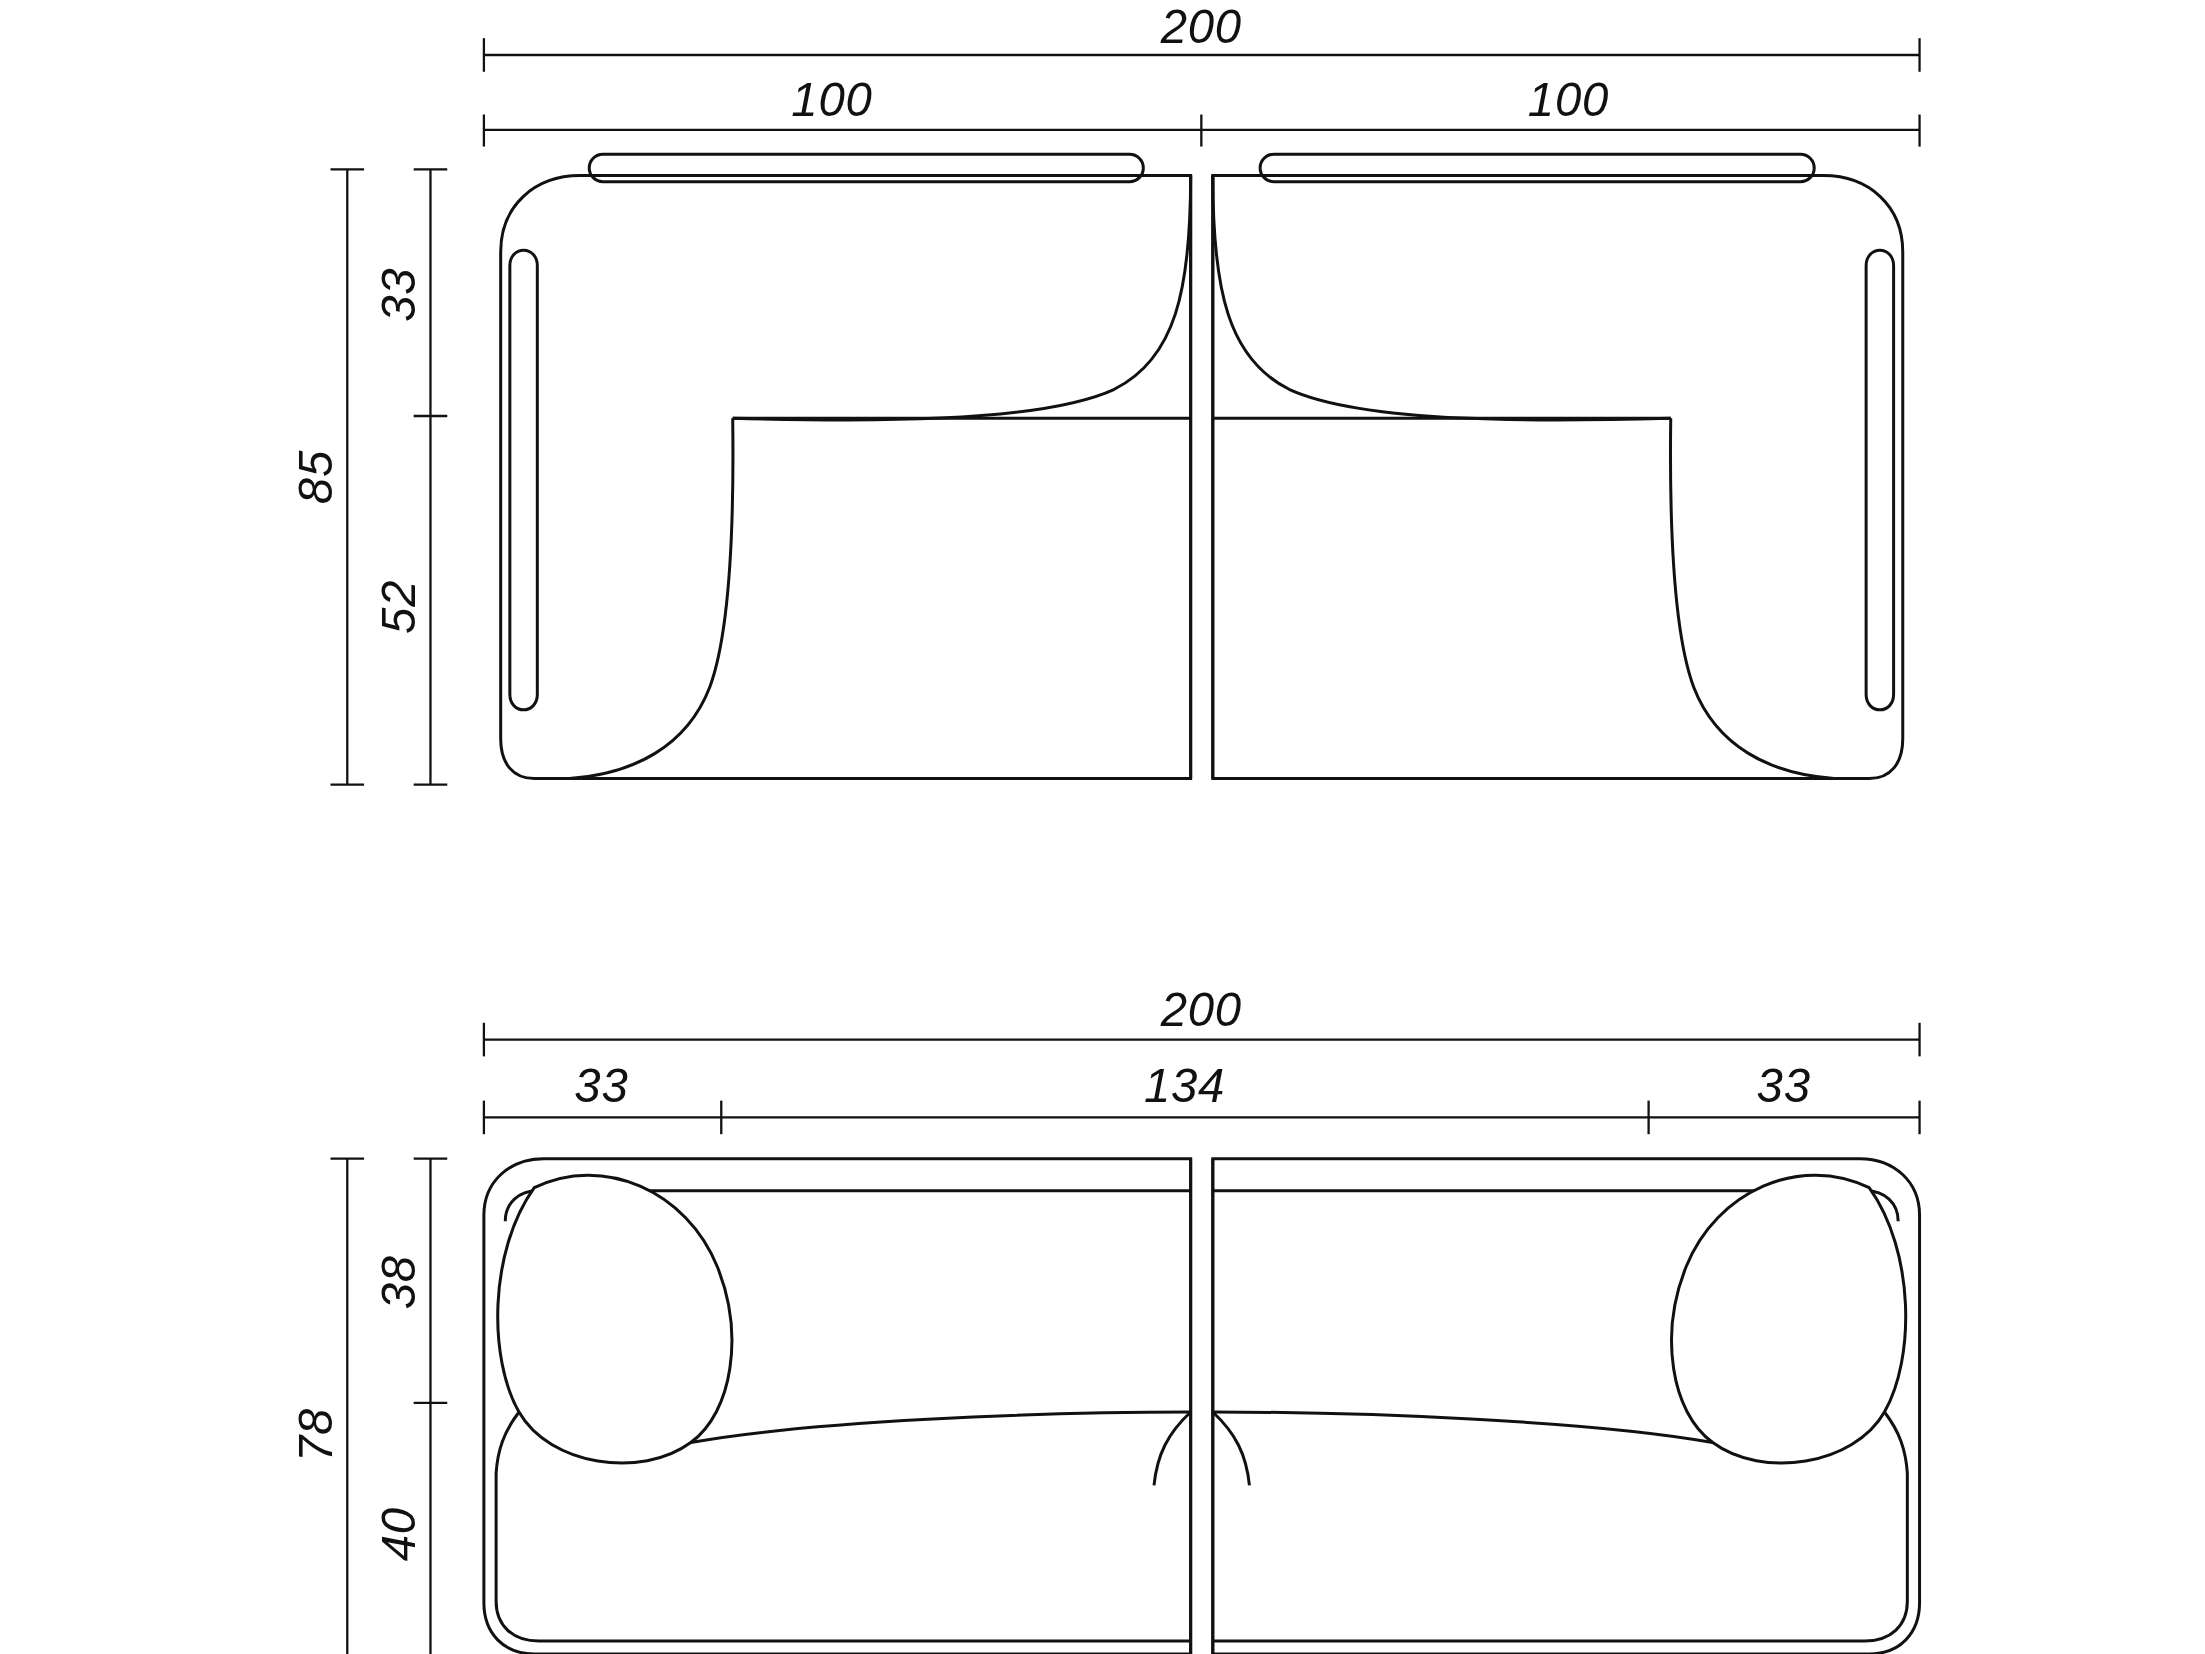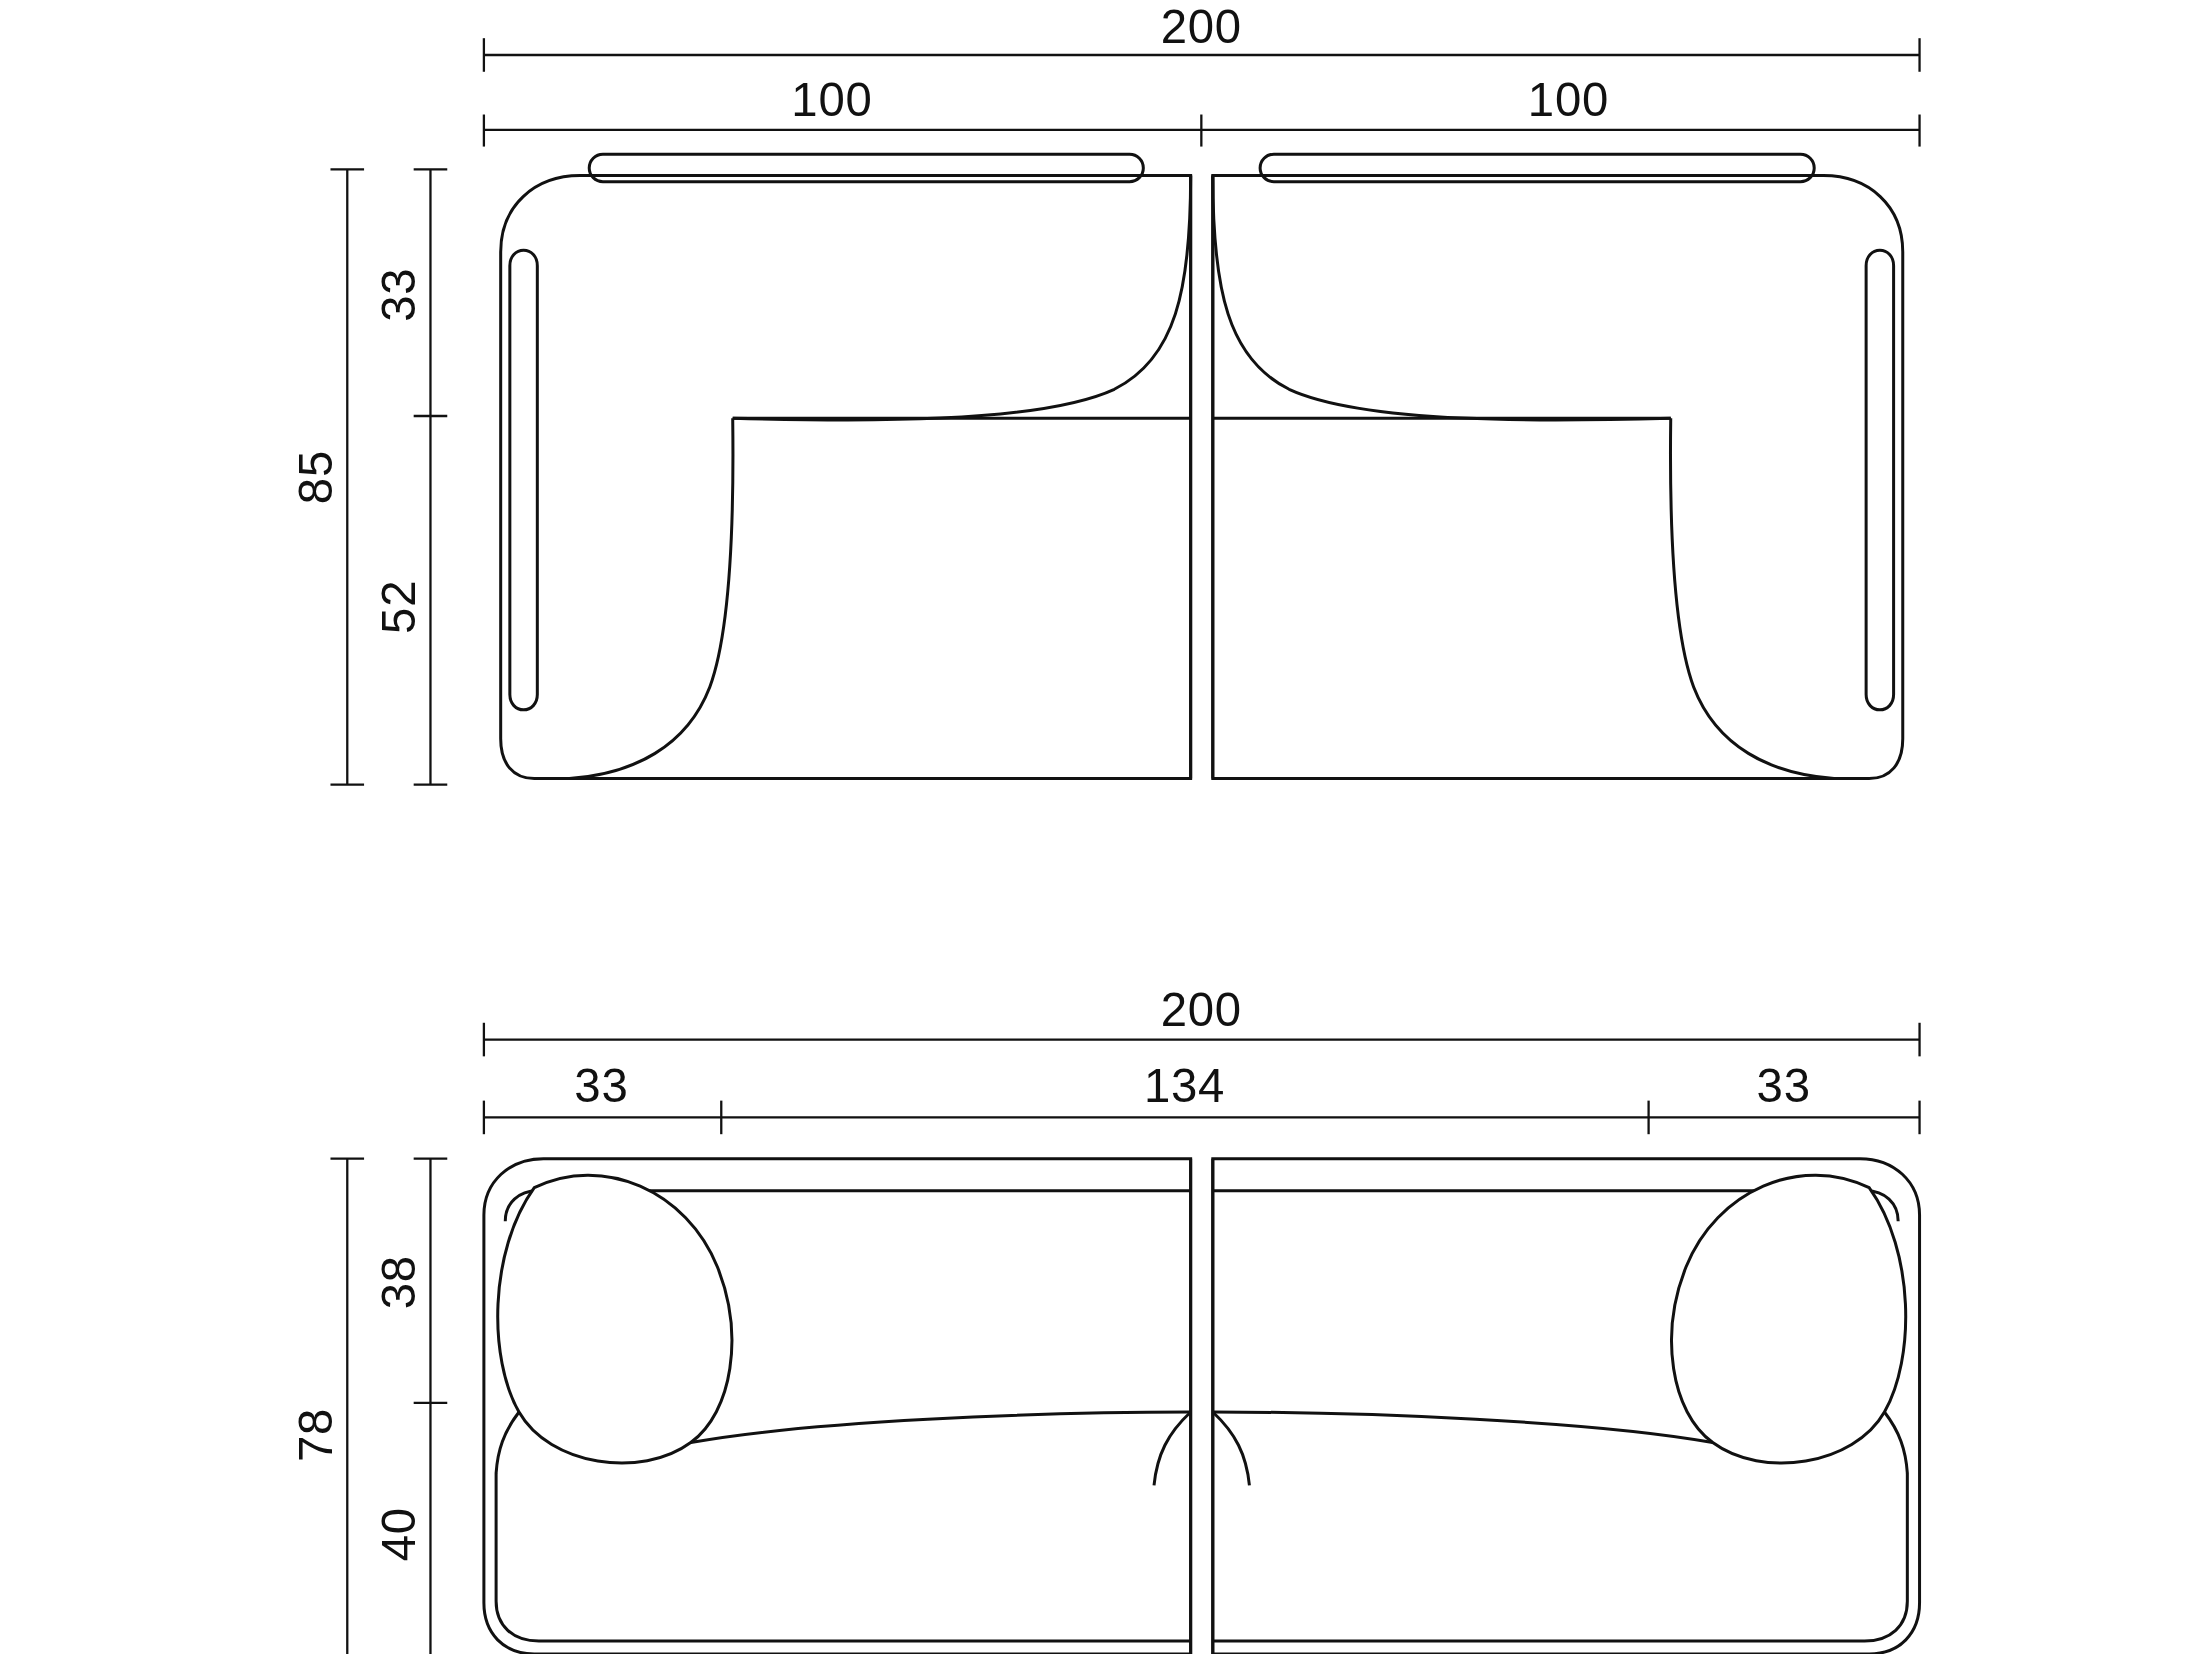--- a/index.html
+++ b/index.html
@@ -18,6 +18,7 @@
   .sheet {
     position: absolute;
     inset: 0;
+    font-style: italic;
   }
   svg.drawing {
     position: absolute;

